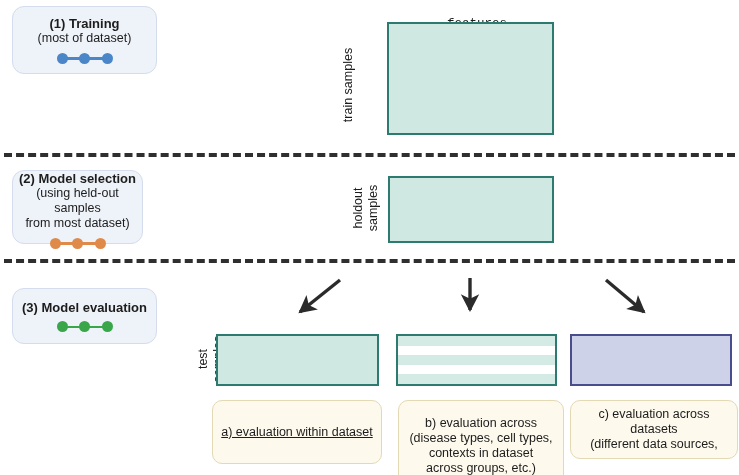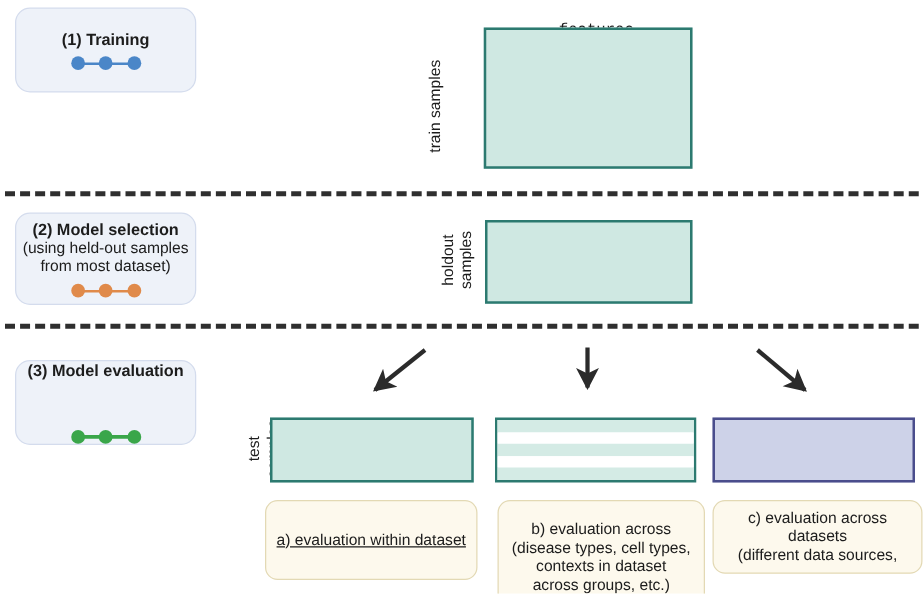--- a/index.html
+++ b/index.html
@@ -134,6 +134,7 @@
 
   <div class="abs stage-box" style="left:12px; top:6px; width:145px; height:68px;">
     <div class="stage-title">(1) Training</div>
+    <div class="stage-sub">(most of dataset)</div>
     <div class="dots">
       <div class="bar" style="background:#4a86c8;"></div>
       <div class="dot d1" style="background:#4a86c8;"></div>

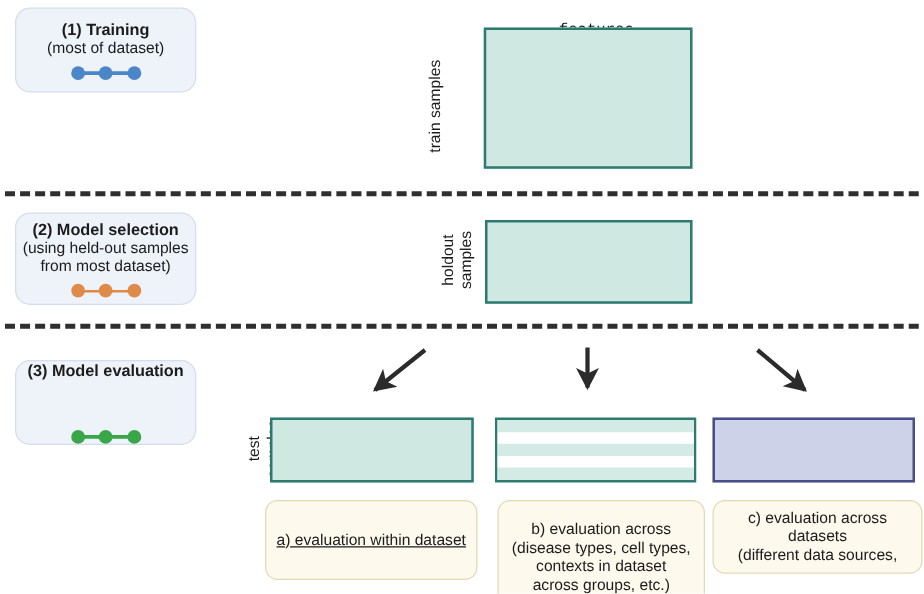--- a/index.html
+++ b/index.html
@@ -153,7 +153,7 @@
 
   <div class="abs divider" style="left:4px; top:153px; width:731px;"></div>
 
-  <div class="abs stage-box" style="left:12px; top:170px; width:145px; height:74px;">
+  <div class="abs stage-box" style="left:12px; top:170px; width:131px; height:74px;">
     <div class="stage-title">(2) Model selection</div>
     <div class="stage-sub">(using held-out samples</div>
     <div class="stage-sub">from most dataset)</div>

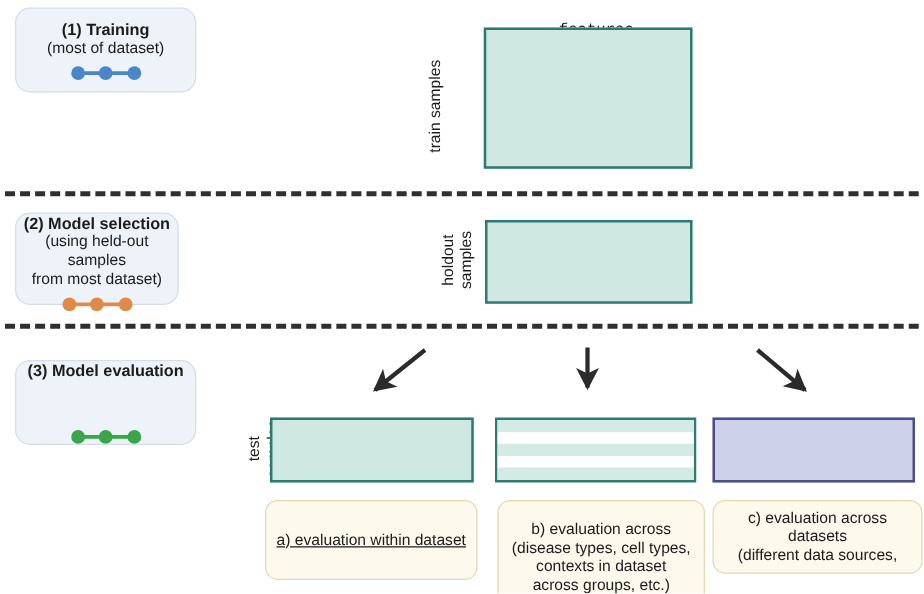--- a/index.html
+++ b/index.html
@@ -178,7 +178,7 @@
 
   <div class="abs divider" style="left:4px; top:259px; width:731px;"></div>
 
-  <div class="abs stage-box" style="left:12px; top:288px; width:145px; height:68px;justify-content:space-between;">
+  <div class="abs stage-box" style="left:12px; top:288px; width:145px; height:56px;">
     <div class="stage-title">(3) Model evaluation</div>
     <div class="dots">
       <div class="bar" style="background:#3aa64a;"></div>

